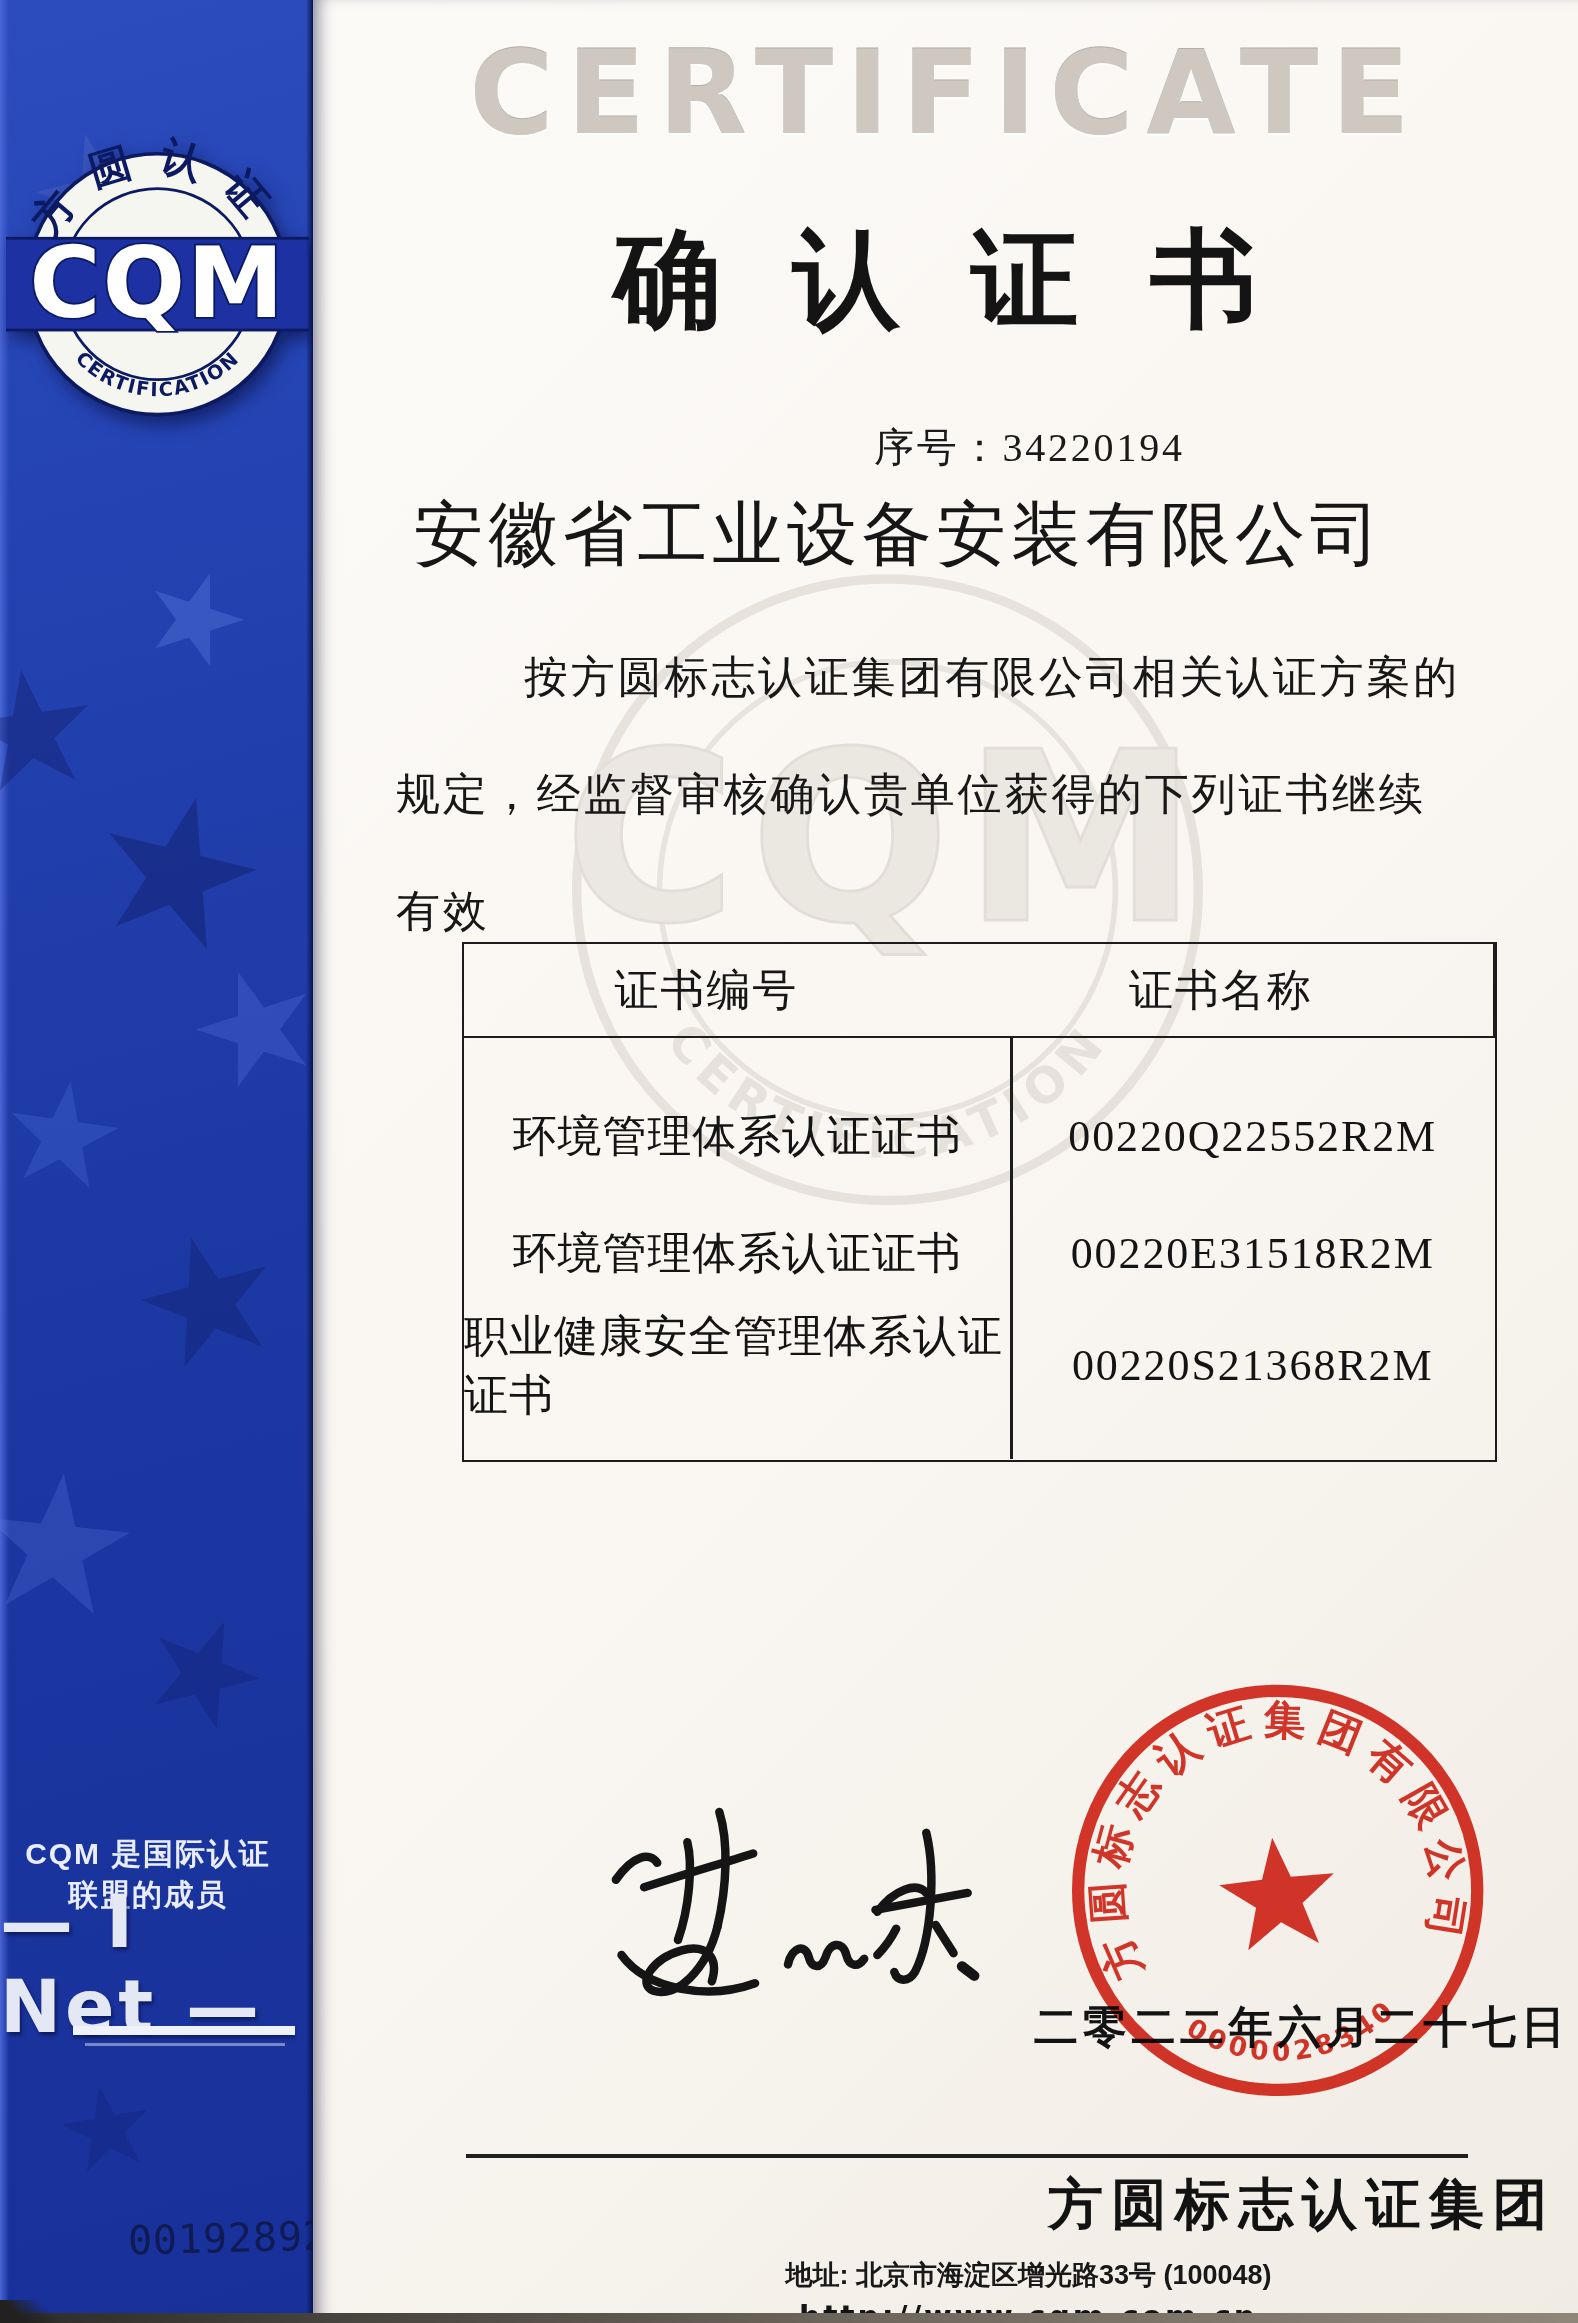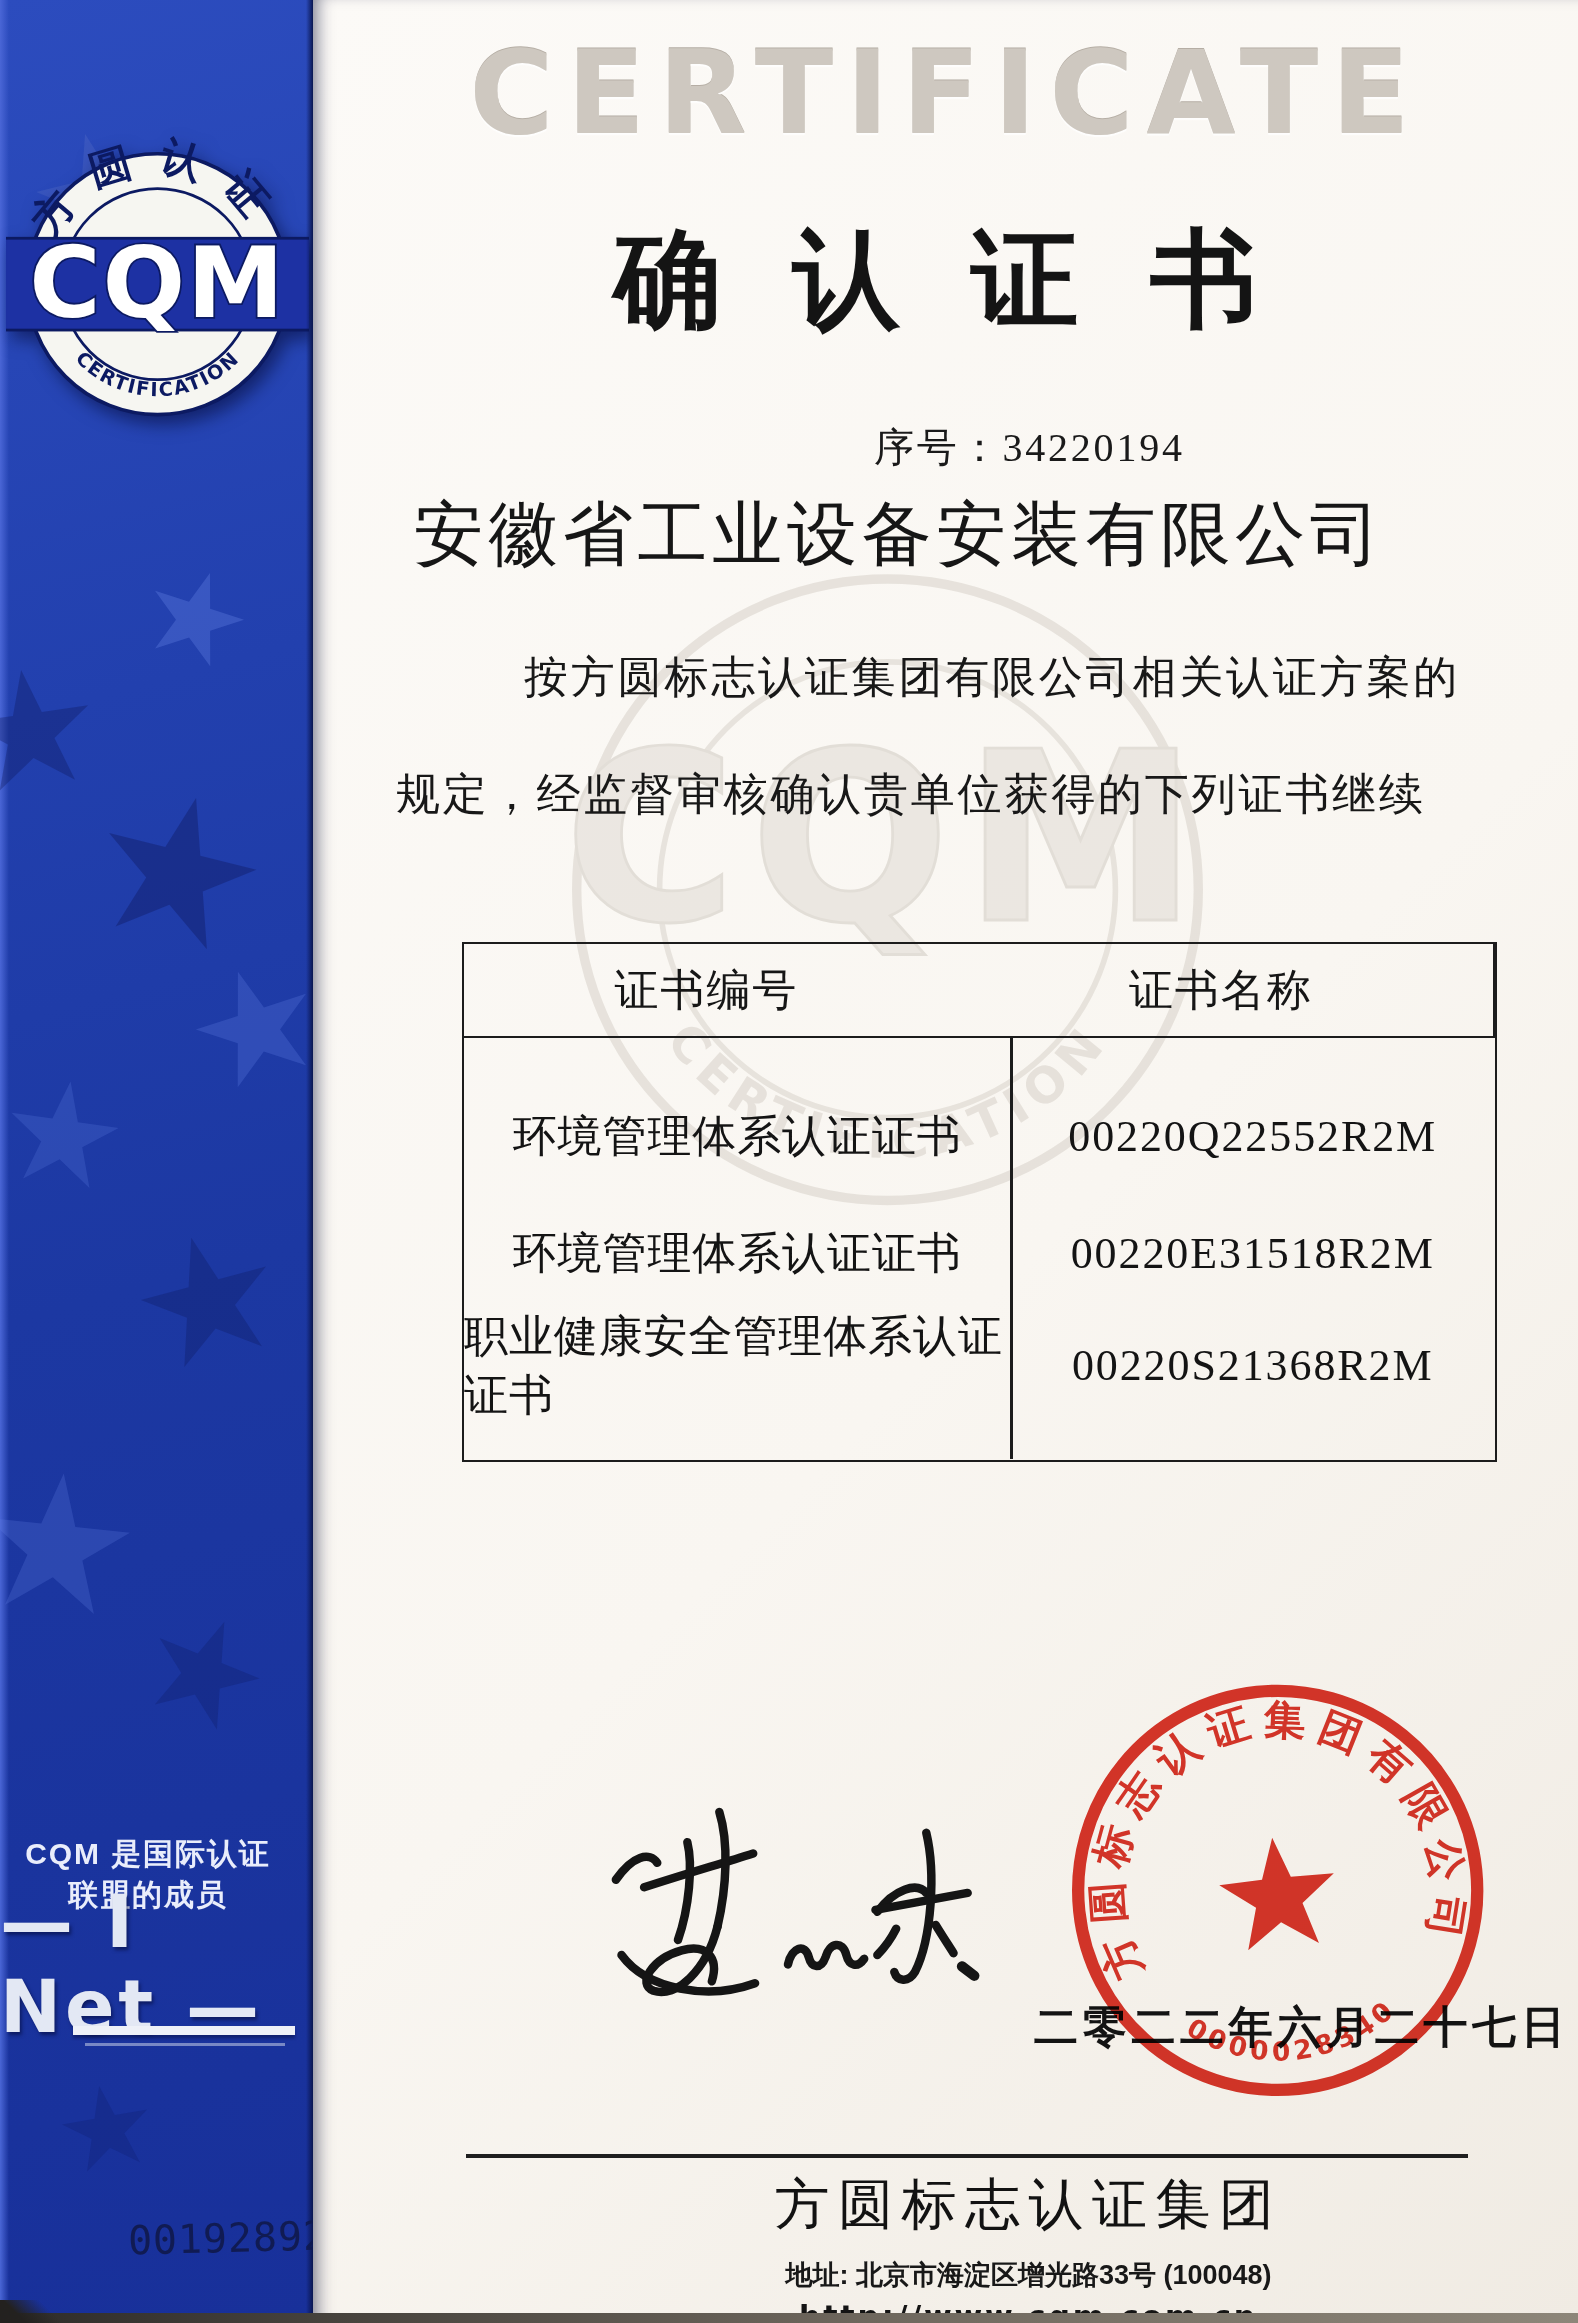--- a/index.html
+++ b/index.html
@@ -169,6 +169,7 @@
     <div class="para">
       <div class="line indent">按方圆标志认证集团有限公司相关认证方案的</div>
       <div class="line">规定，经监督审核确认贵单位获得的下列证书继续</div>
+      <div class="line">有效</div>
     </div>
 
     <div class="cert-table">

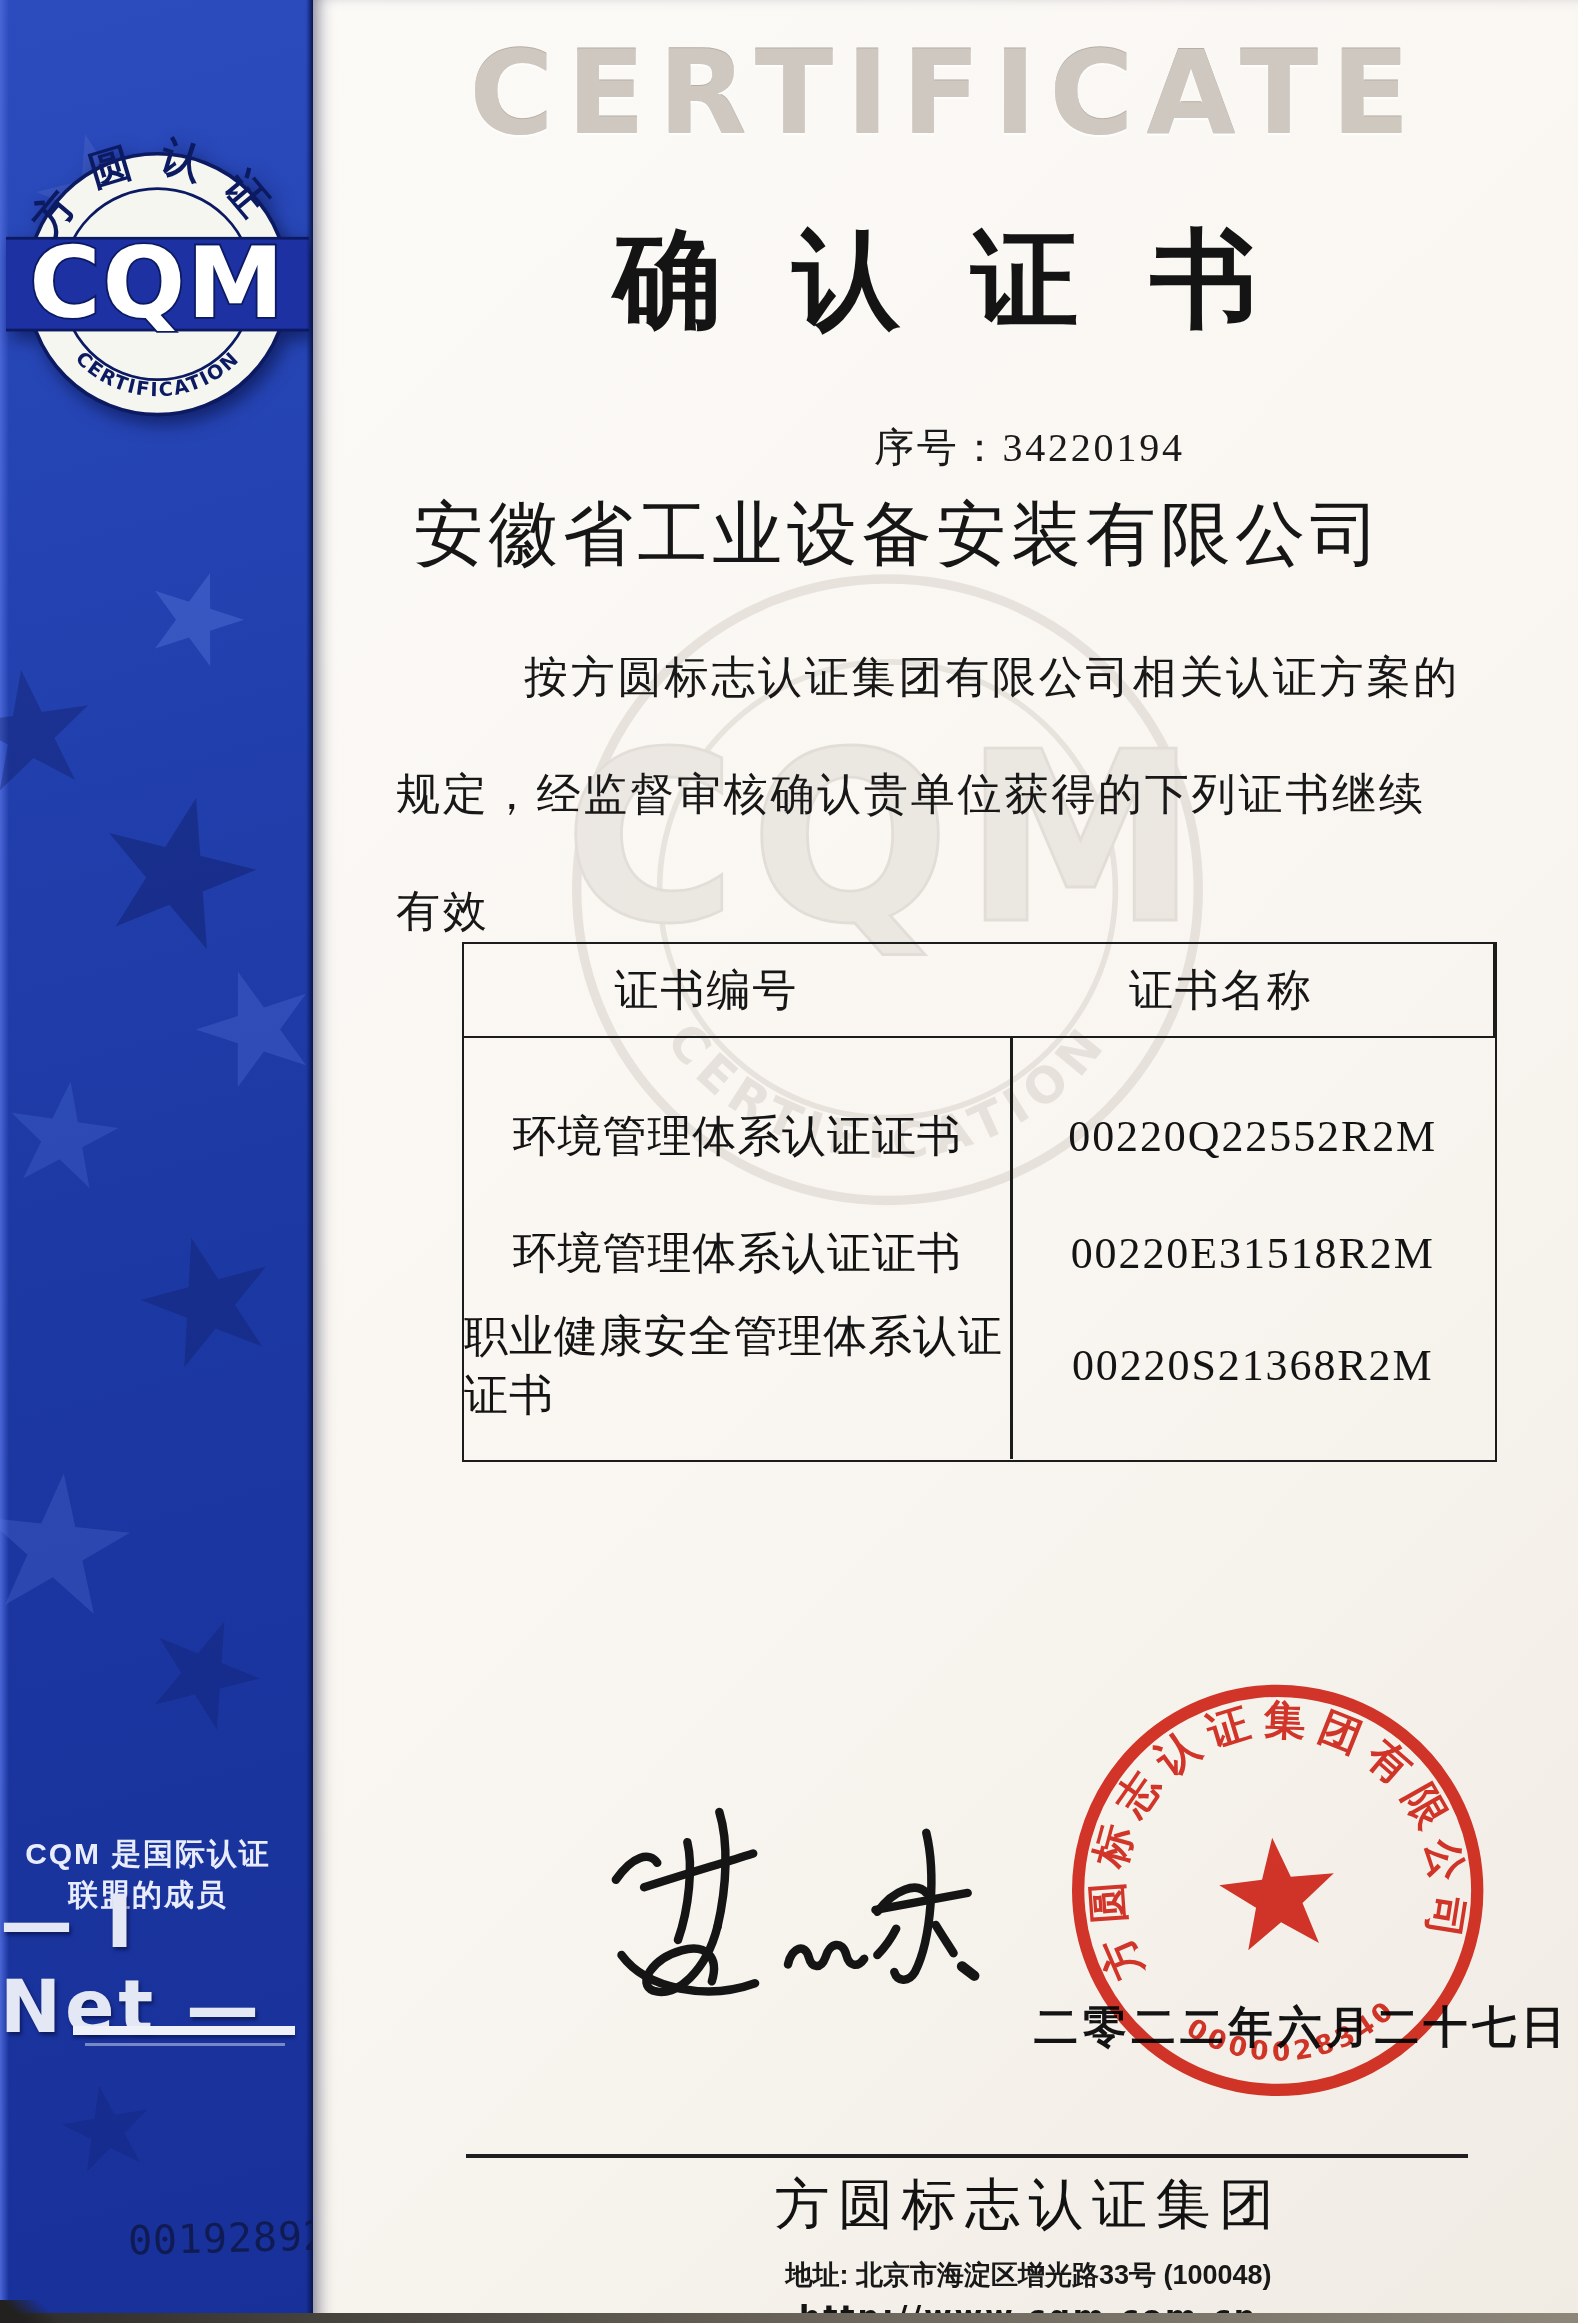--- a/index.html
+++ b/index.html
@@ -95,7 +95,7 @@
   .footer-line{position:absolute;left:153px;top:2154px;width:1002px;height:3.8px;
         background:#1f1f1f;z-index:2;}
   .footer{position:absolute;left:188px;top:2168px;width:1055px;text-align:center;z-index:2;}
-  .footer .org{font-size:55px;font-weight:400;color:#121212;letter-spacing:8.5px;}
+  .footer .org{font-size:55px;font-weight:700;color:#121212;letter-spacing:8.5px;text-align:right;}
   .footer .addr{margin-top:15px;font-family:"Liberation Sans","DejaVu Sans",sans-serif;
         font-size:27px;font-weight:700;color:#181818;}
   .footer .web{margin-top:5.6px;font-family:"DejaVu Sans","Liberation Sans",sans-serif;

